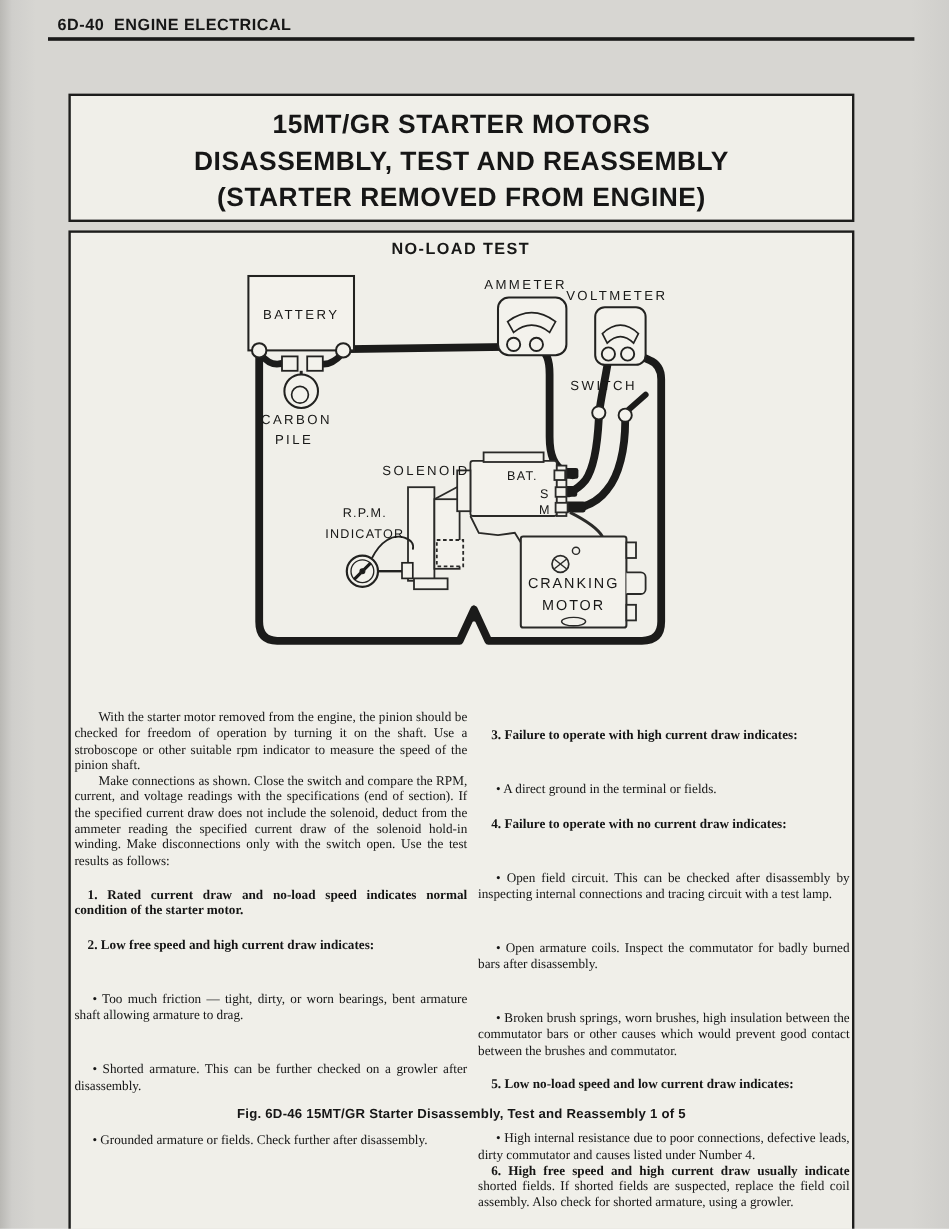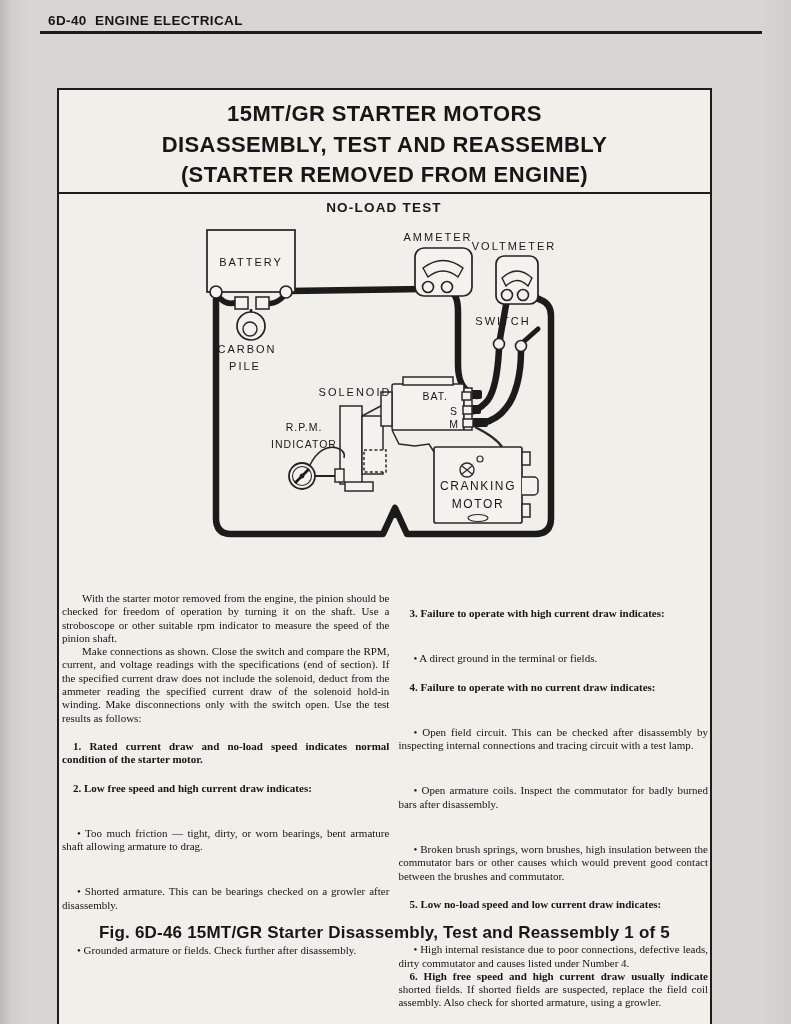--- a/index.html
+++ b/index.html
@@ -17,7 +17,7 @@
   .box{
     position:absolute;left:57px;background:#f0efe9;border:2.3px solid #1d1d1c;box-sizing:border-box;
   }
-  .title-box{top:88px;width:655px;height:107px;text-align:center;padding-top:9px;}
+  .title-box{top:78px;width:655px;height:107px;text-align:center;padding-top:9px;}
   .title-line{font-size:22px;font-weight:bold;line-height:30.5px;letter-spacing:.4px;}
   .main-box{top:192px;width:655px;height:868px;}
   .diagram-wrap{position:absolute;left:0;top:0;width:650px;height:396px;}

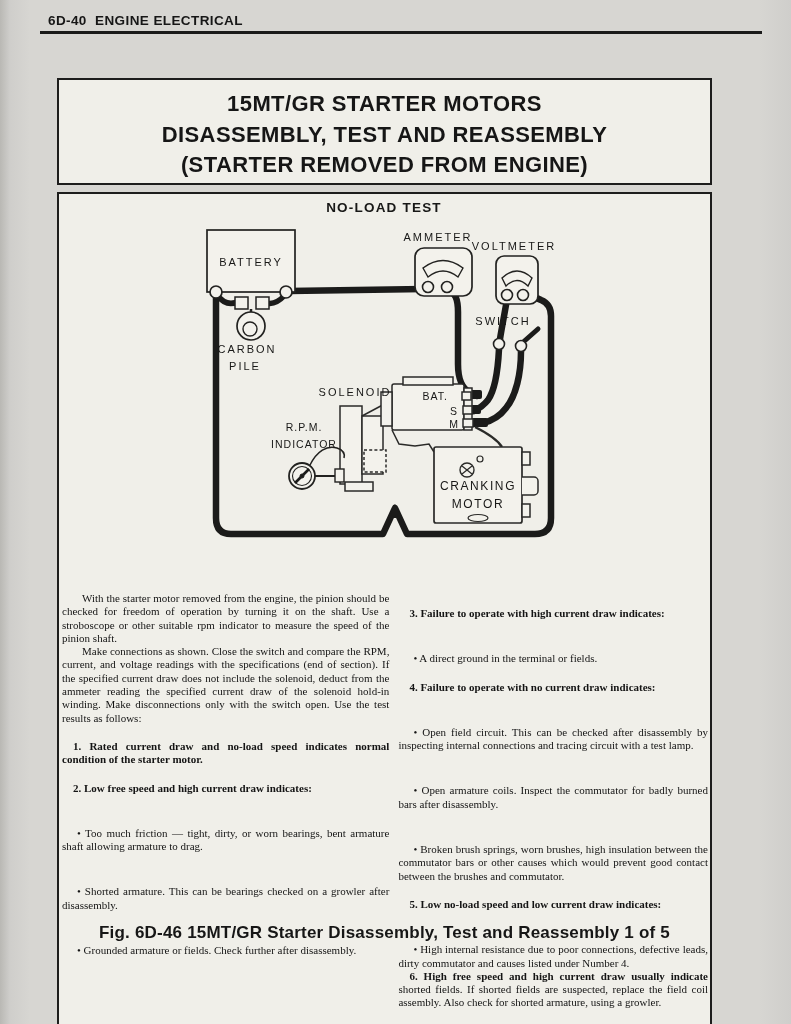--- a/index.html
+++ b/index.html
@@ -187,7 +187,7 @@
         <p class="para bold">1. Rated current draw and no-load speed indicates normal condition of the starter motor.</p>
         <p class="para bold">2. Low free speed and high current draw indicates:</p>
         <p class="para bullet">• Too much friction — tight, dirty, or worn bearings, bent armature shaft allowing armature to drag.</p>
-        <p class="para bullet">• Shorted armature. This can be bearings checked on a growler after disassembly.</p>
+        <p class="para bullet">• Shorted armature. This can be further checked on a growler after disassembly.</p>
         <p class="para bullet">• Grounded armature or fields. Check further after disassembly.</p>
       </div>
     <div class="col-right">

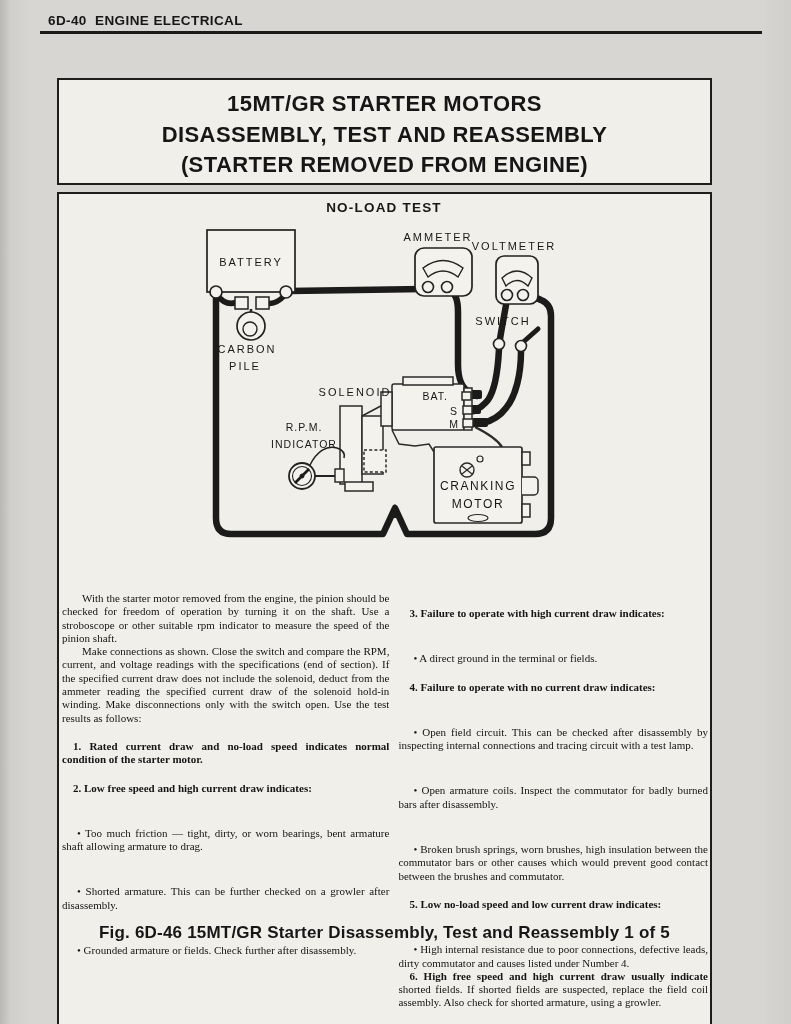--- a/index.html
+++ b/index.html
@@ -36,7 +36,7 @@
   .fig-num{position:absolute;right:7px;bottom:8px;font-size:7.5px;color:#2e2e2e;letter-spacing:.3px;}
   .caption{
     position:absolute;left:57px;top:923px;width:655px;text-align:center;
-    font-size:17px;font-weight:bold;letter-spacing:.2px;
+    font-size:11px;font-weight:bold;letter-spacing:.2px;
   }
   svg text{fill:#181817;}
   .dlabel{font-family:"Liberation Sans",sans-serif;font-size:11px;letter-spacing:2px;}

